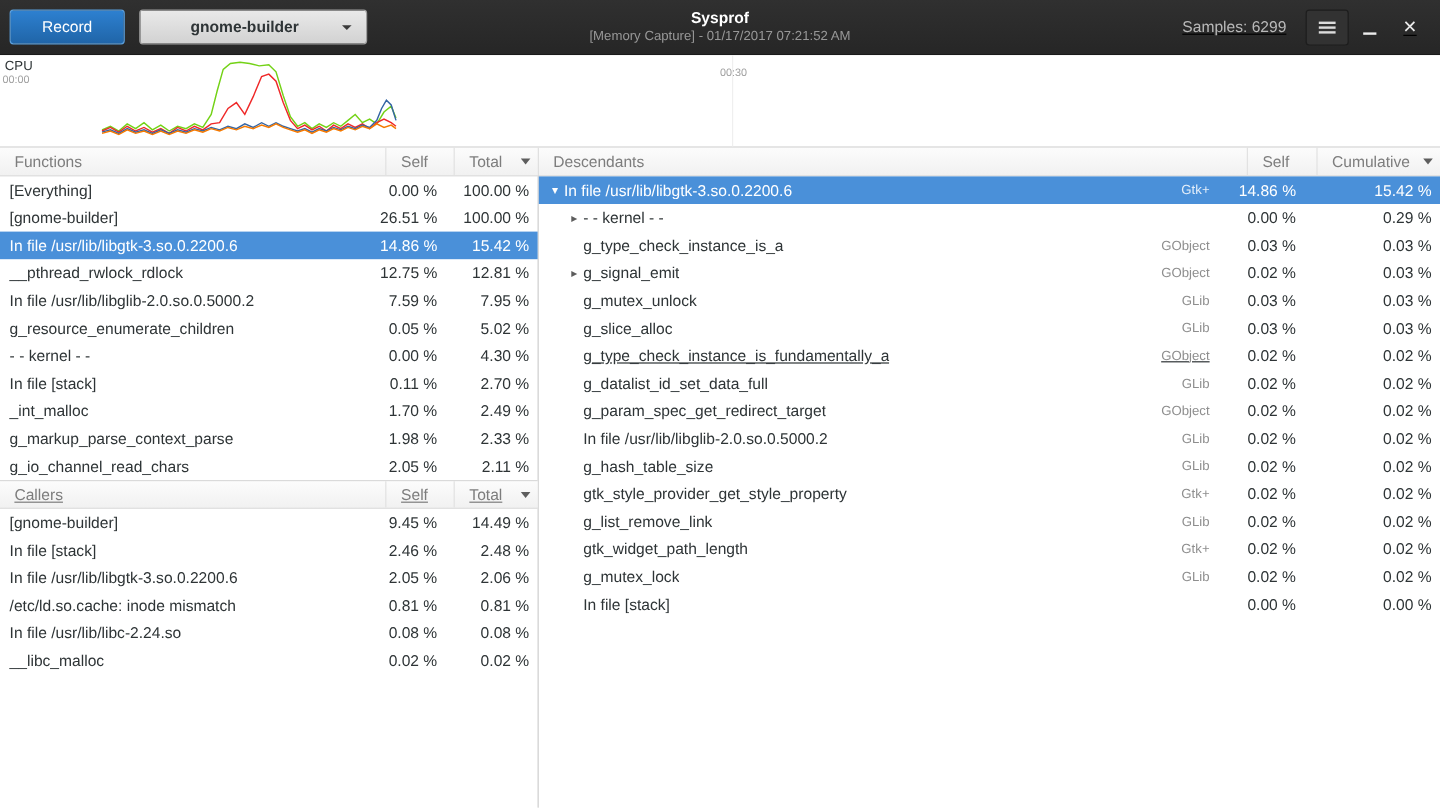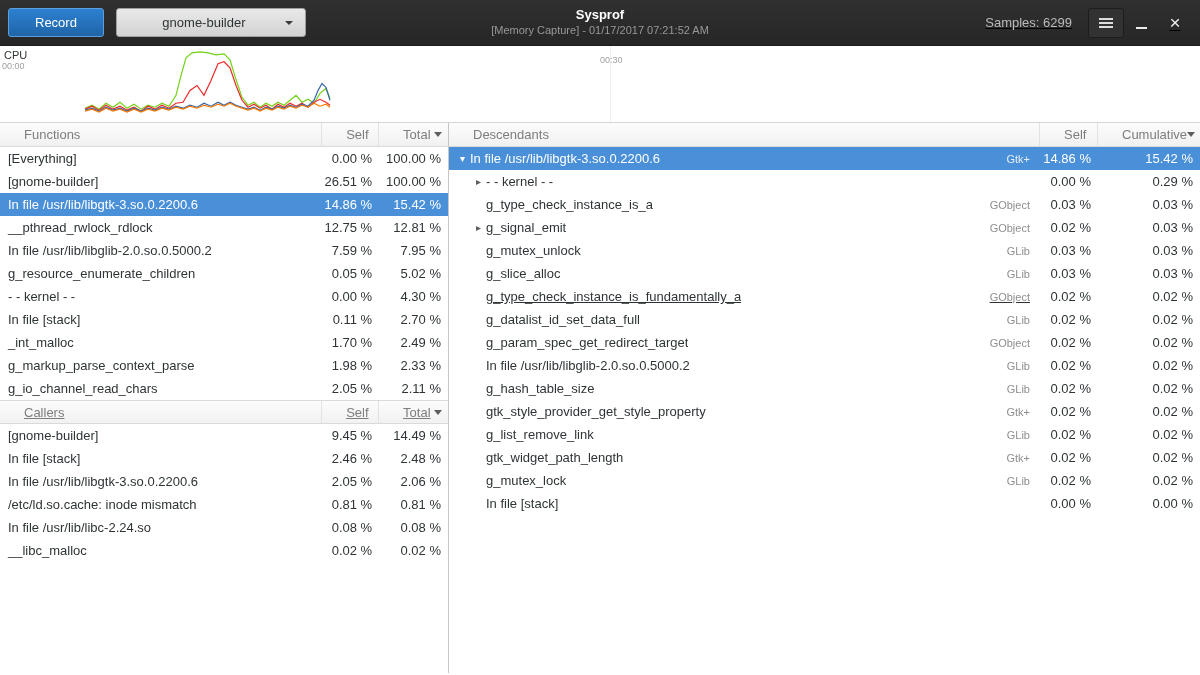--- a/index.html
+++ b/index.html
@@ -14,7 +14,7 @@
     color:#fff; font-size:13px; padding:6px 26px; border-radius:3px; cursor:pointer; }
   .target-combo { margin-left:12px; background:linear-gradient(#e9e9e9,#d2d2d2);
     border:1px solid #9f9f9f; border-radius:3px; color:#2e3436; font-size:13px;
-    padding:6px 12px; width:190px; display:flex; align-items:center; cursor:pointer; }
+    padding:6px 12px; width:190px; display:flex; align-items:center; cursor:pointer;font-weight:bold; }
   .target-combo .lbl { flex:1; text-align:center; }
   .caret-down { width:0; height:0; border-left:4px solid transparent;
     border-right:4px solid transparent; border-top:4px solid #3a3a3a; margin-left:6px; }

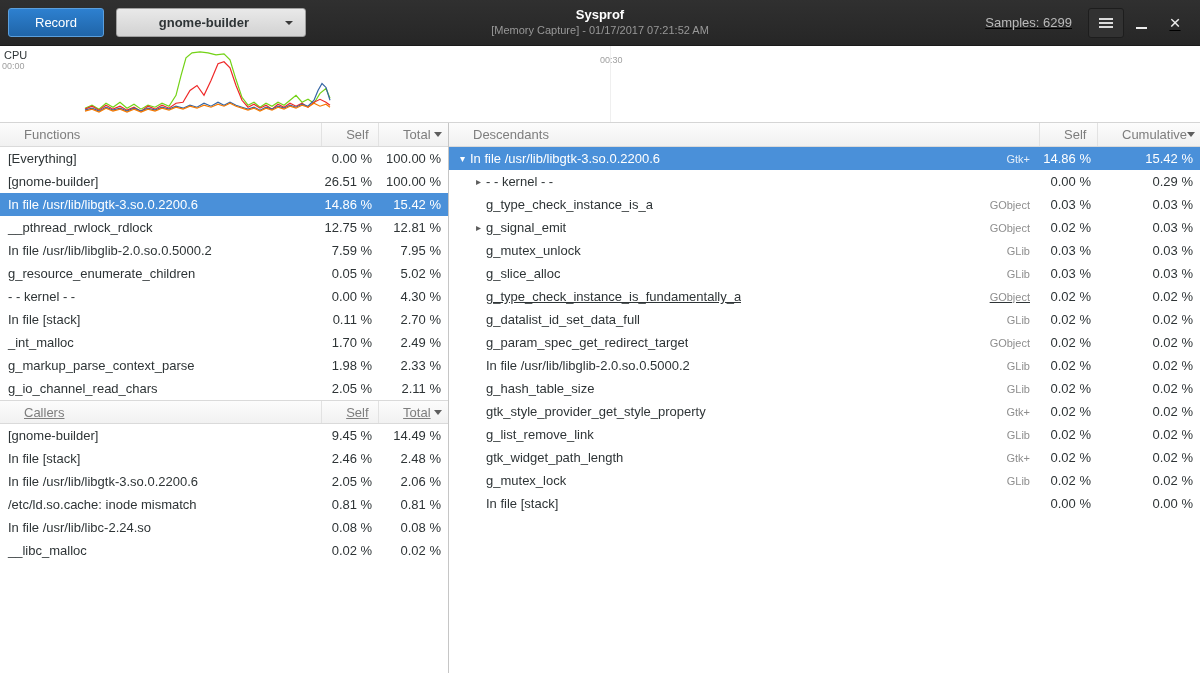--- a/index.html
+++ b/index.html
@@ -50,7 +50,7 @@
   .thead { display:flex; height:24px; background:linear-gradient(#fcfcfc,#f1f1f1);
     border-bottom:1px solid #dadada; align-items:center; font-size:13px; color:#7d7d7d; }
   .thead.mid { border-top:1px solid #dadada;text-decoration:underline; }
-  .th { display:flex; align-items:center; height:100%; padding:0 6px 0 24px;
+  .th { display:flex; align-items:center; height:100%; padding:0 6px 0 12px;
     border-right:1px solid #e2e2e2; overflow:hidden; white-space:nowrap; }
   .th:last-child { border-right:none; }
   .sort-arrow { width:0; height:0; border-left:4px solid transparent;

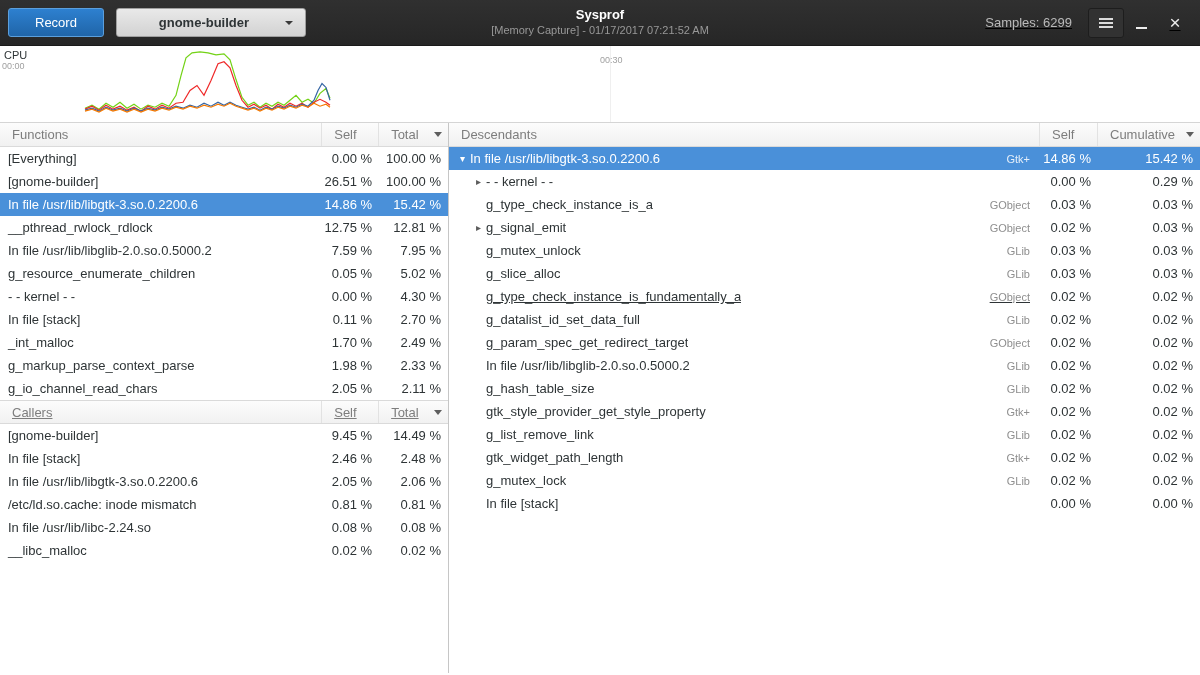--- a/index.html
+++ b/index.html
@@ -58,7 +58,7 @@
     margin-left:auto; }
 
   .row { display:flex; height:23px; align-items:center; font-size:13px;
-    color:#2e3436; white-space:nowrap; cursor:default; }
+    color:#2e3436; white-space:nowrap; cursor:default;gap:11px; }
   .row.selected { background:#4a90d9; color:#ffffff; }
   .cell-name { overflow:hidden; text-overflow:ellipsis; padding-left:8px; }
   .num { text-align:right; padding-right:7px; }

